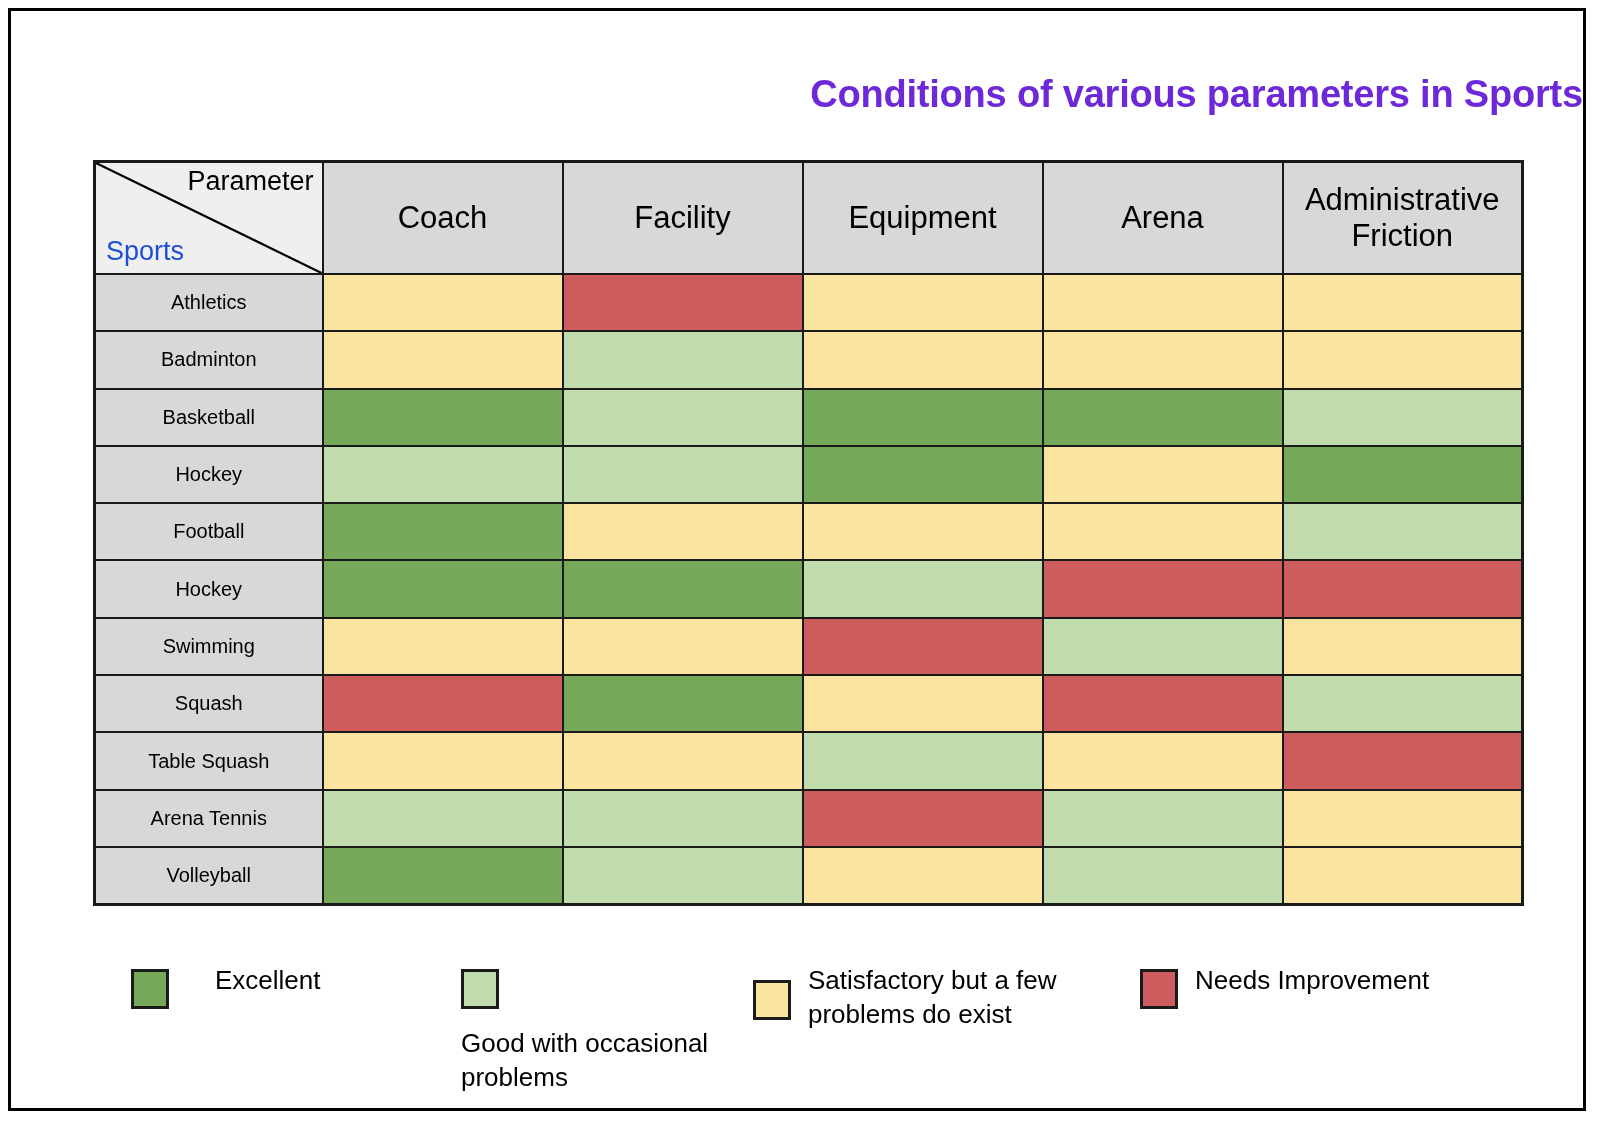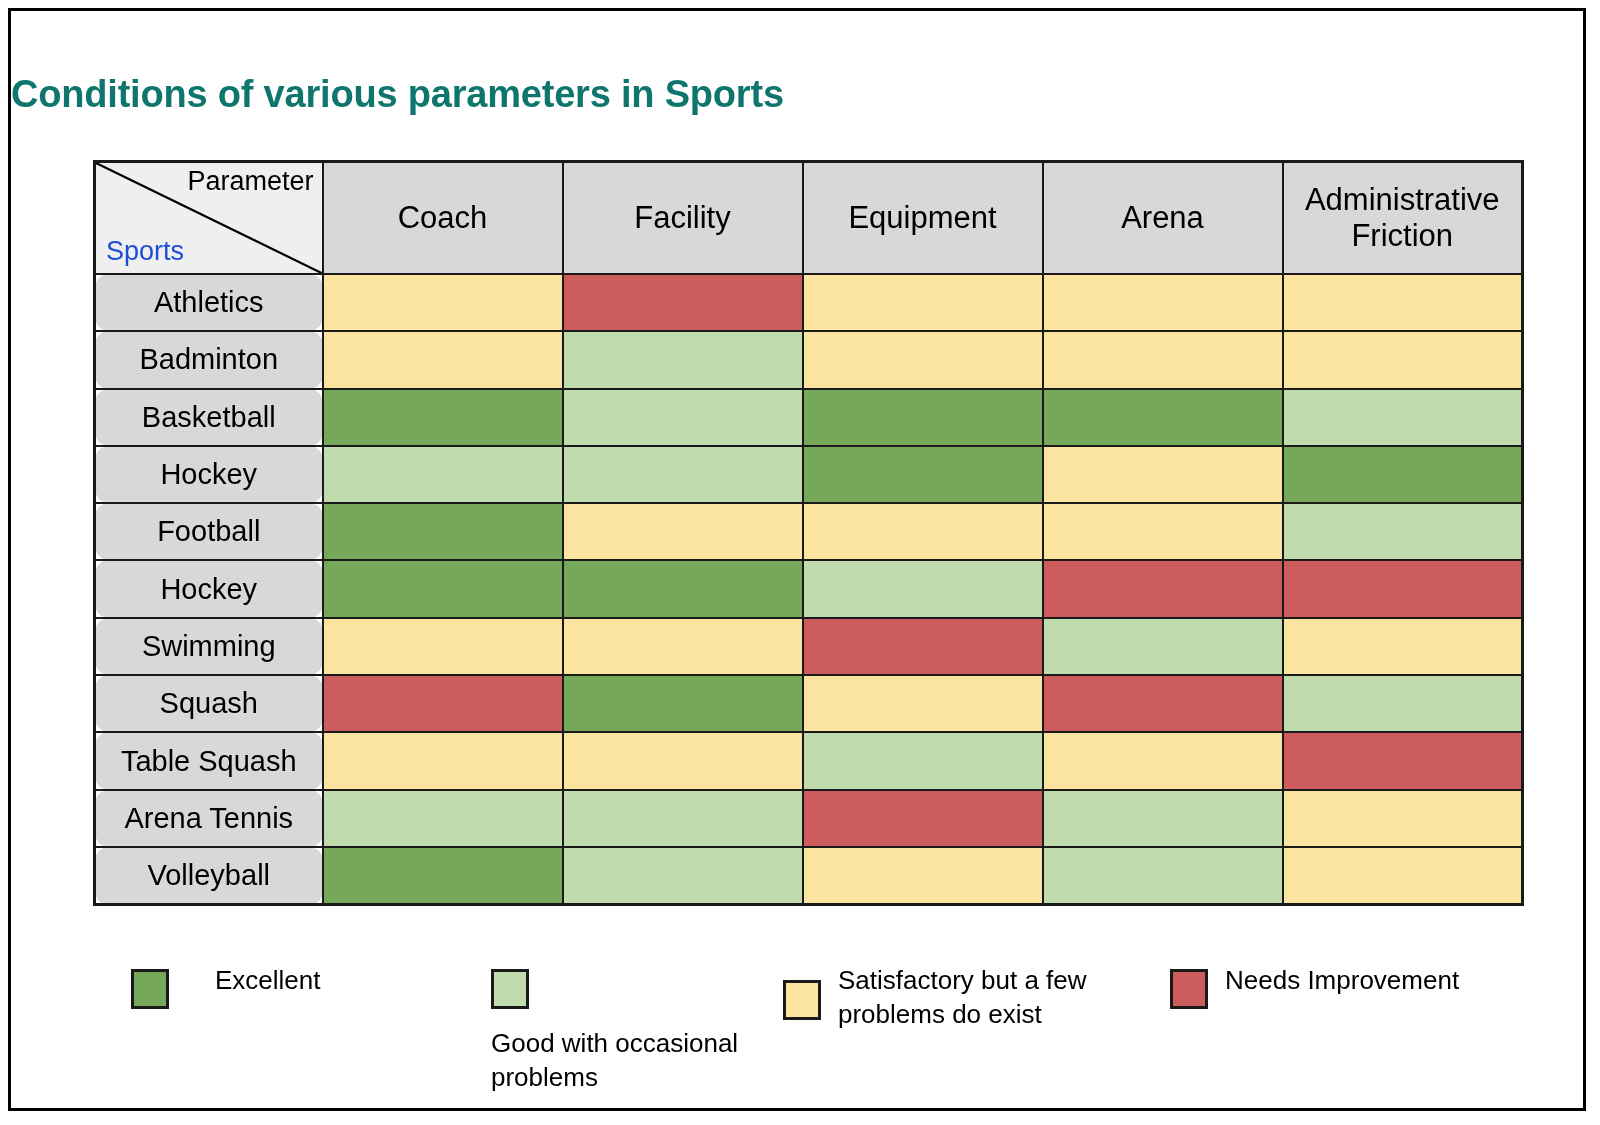--- a/index.html
+++ b/index.html
@@ -31,10 +31,10 @@
     left: 0;
     top: 62px;
     width: 100%;
-    text-align: left;
+    text-align: right;
     font-size: 38px;
     font-weight: bold;
-    color: #0f766e;
+    color: #6d28d9;
     letter-spacing: -0.2px;
   }
 

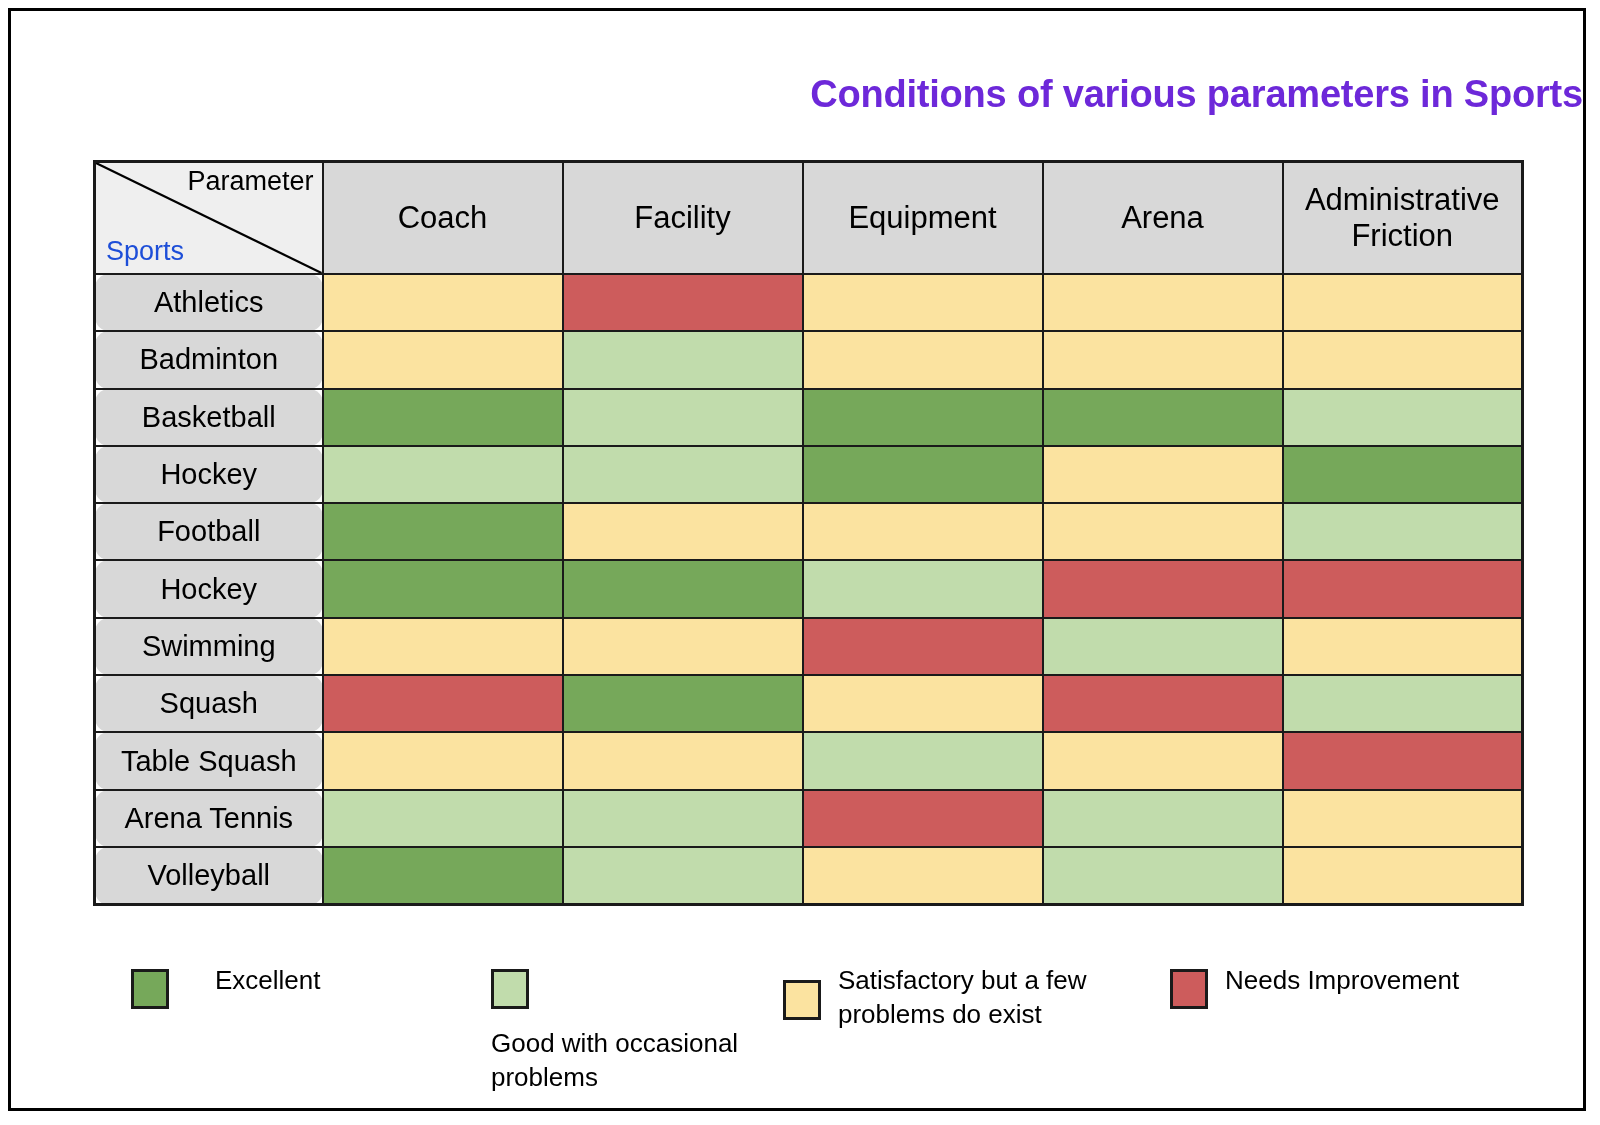--- a/index.html
+++ b/index.html
@@ -108,9 +108,8 @@
   td.sport-label {
     height: 55.3px;
     background: #d8d8d8;
-    font-size: 29px;
+    font-size: 20px;
     padding: 0 10px 0 0;
-    border-radius: 14px;
   }
 
   

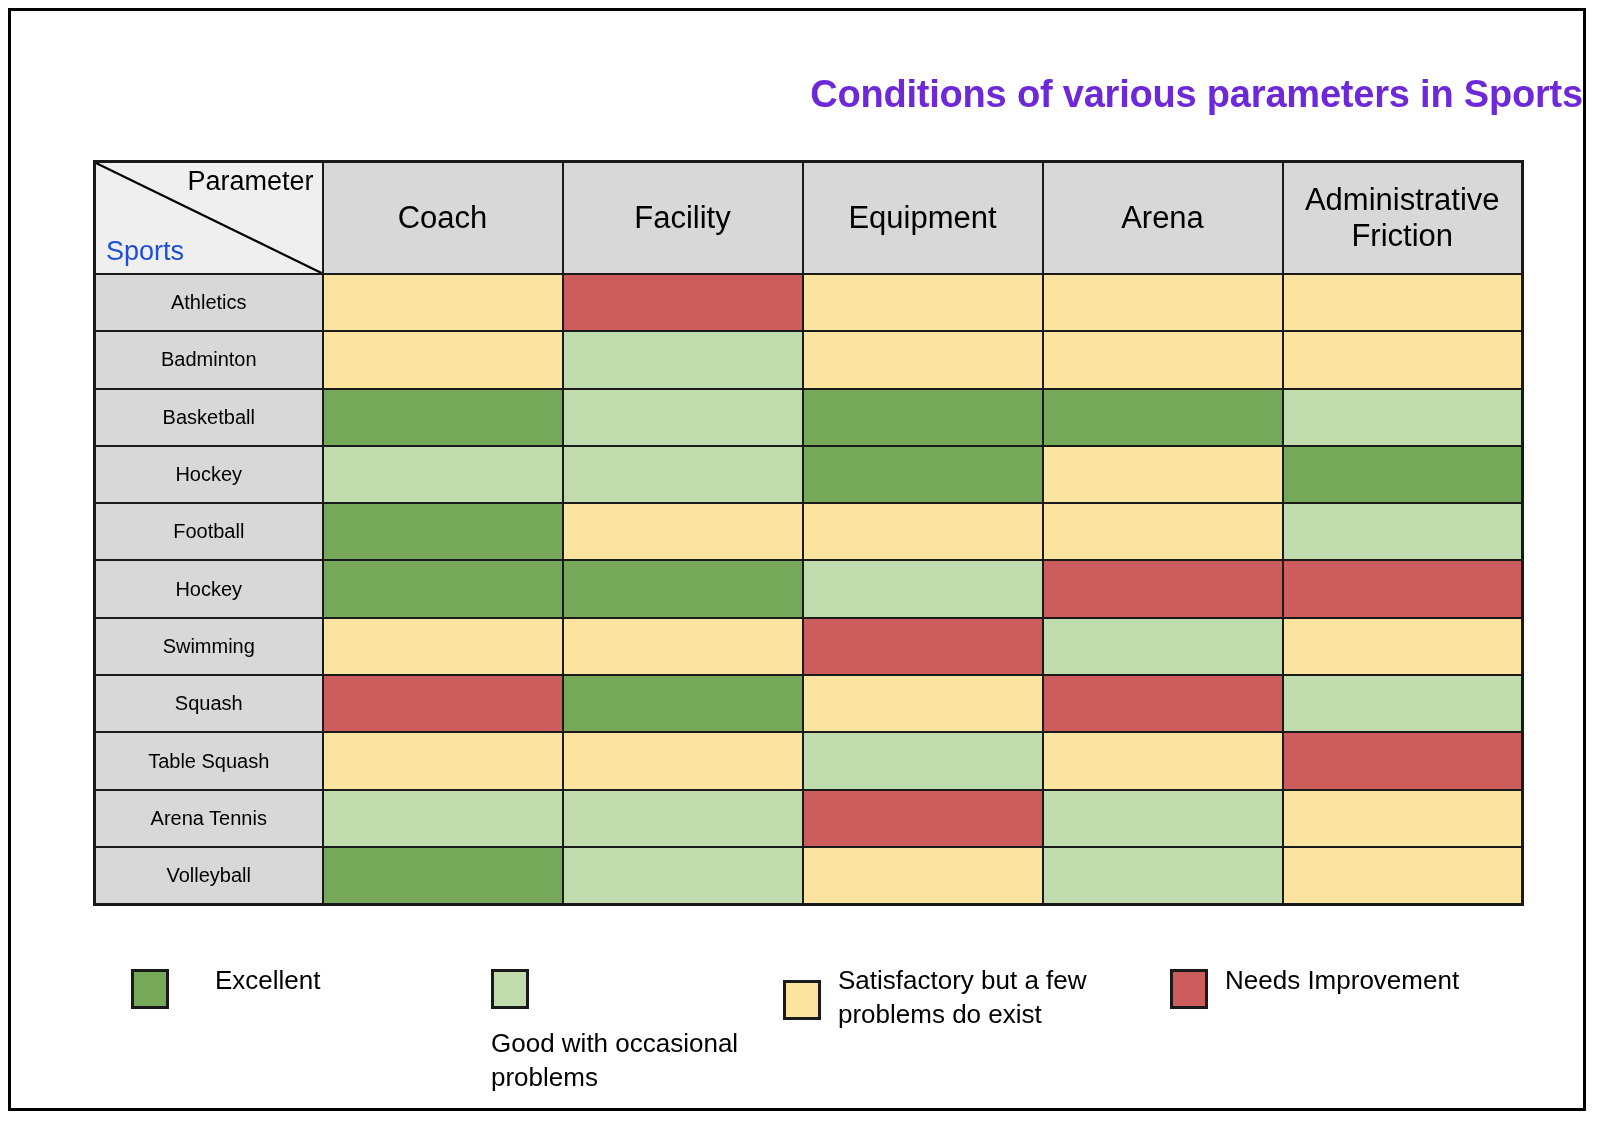--- a/index.html
+++ b/index.html
@@ -135,7 +135,7 @@
     align-items: flex-start;
     gap: 17px;
   }
-  .legend-item.i0 { width: 360px; gap: 46px; }
+  .legend-item.i0 { width: 330px; gap: 46px; }
   .legend-item.i1 { width: 292px; flex-direction: column; }
   .legend-item.i2 { width: 350px; align-items: center; }
   .legend-item.i3 { width: 330px; padding-left: 37px; }

